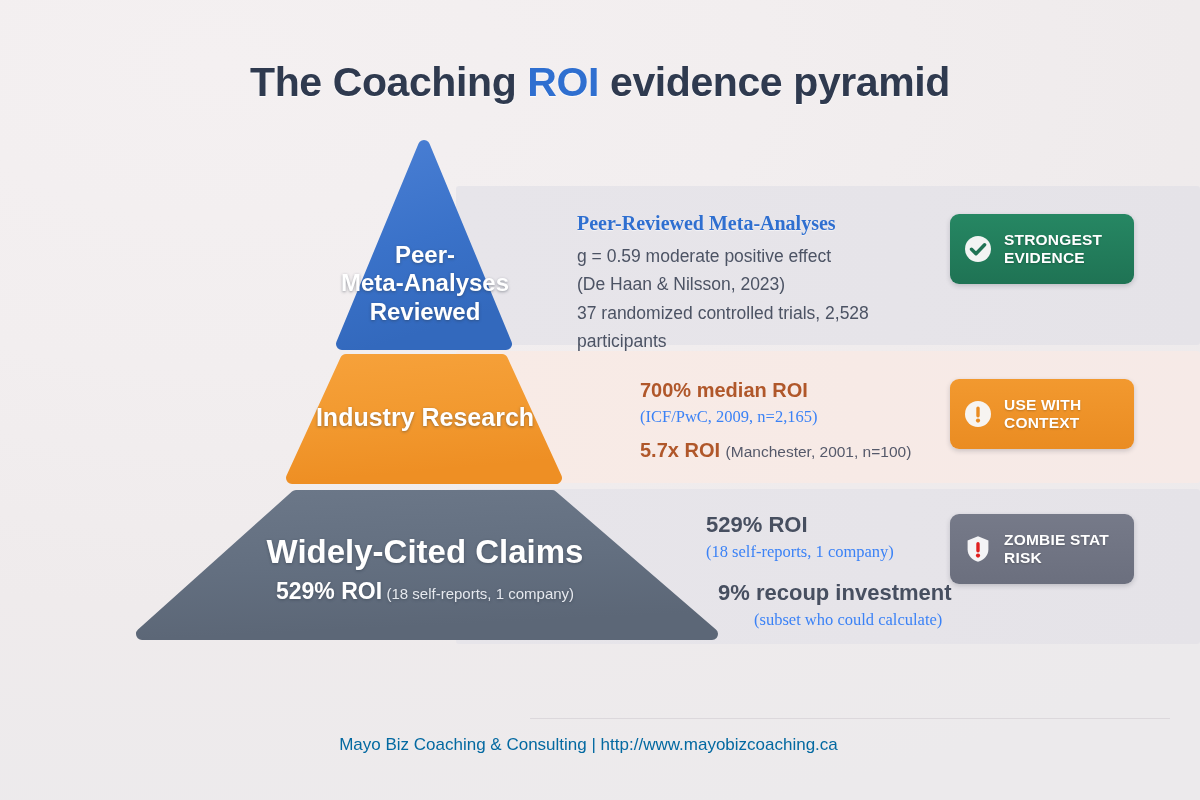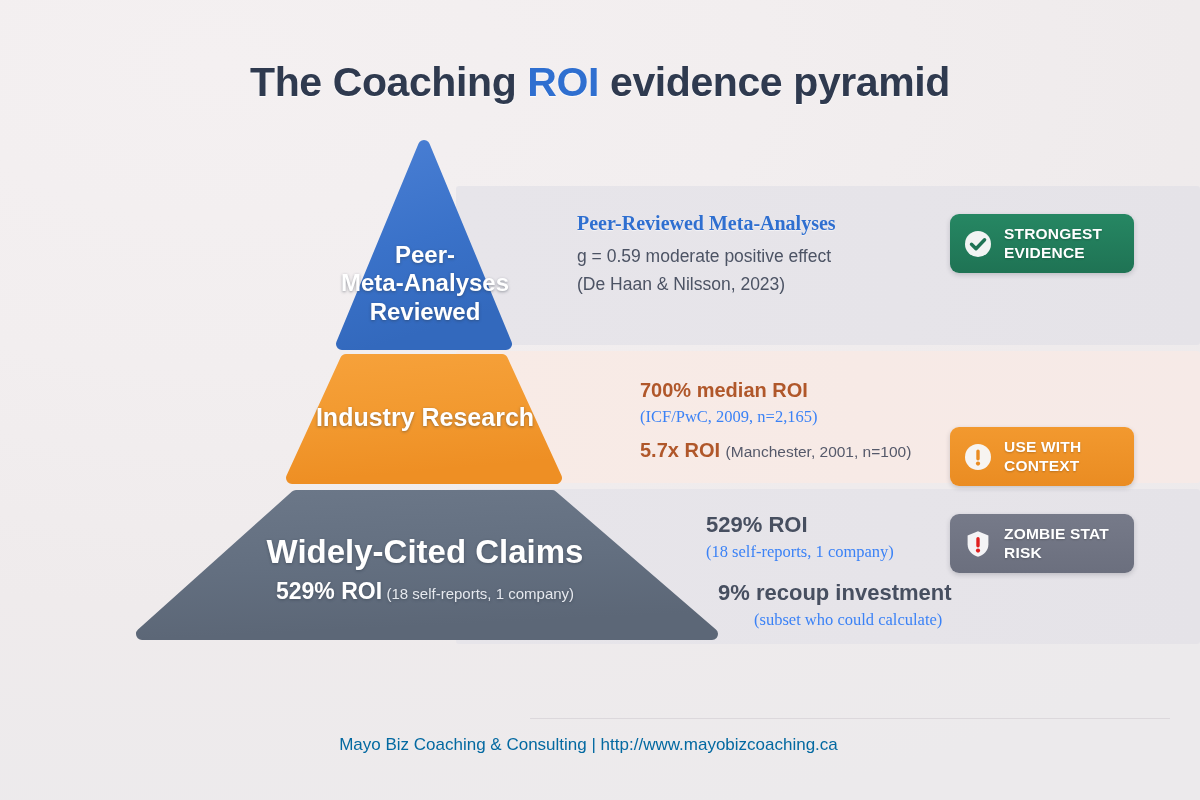--- a/index.html
+++ b/index.html
@@ -139,7 +139,7 @@
     position: absolute;
     left: 950px;
     width: 184px;
-    height: 59px;
+    height: 70px;
     border-radius: 9px;
     display: flex;
     align-items: center;

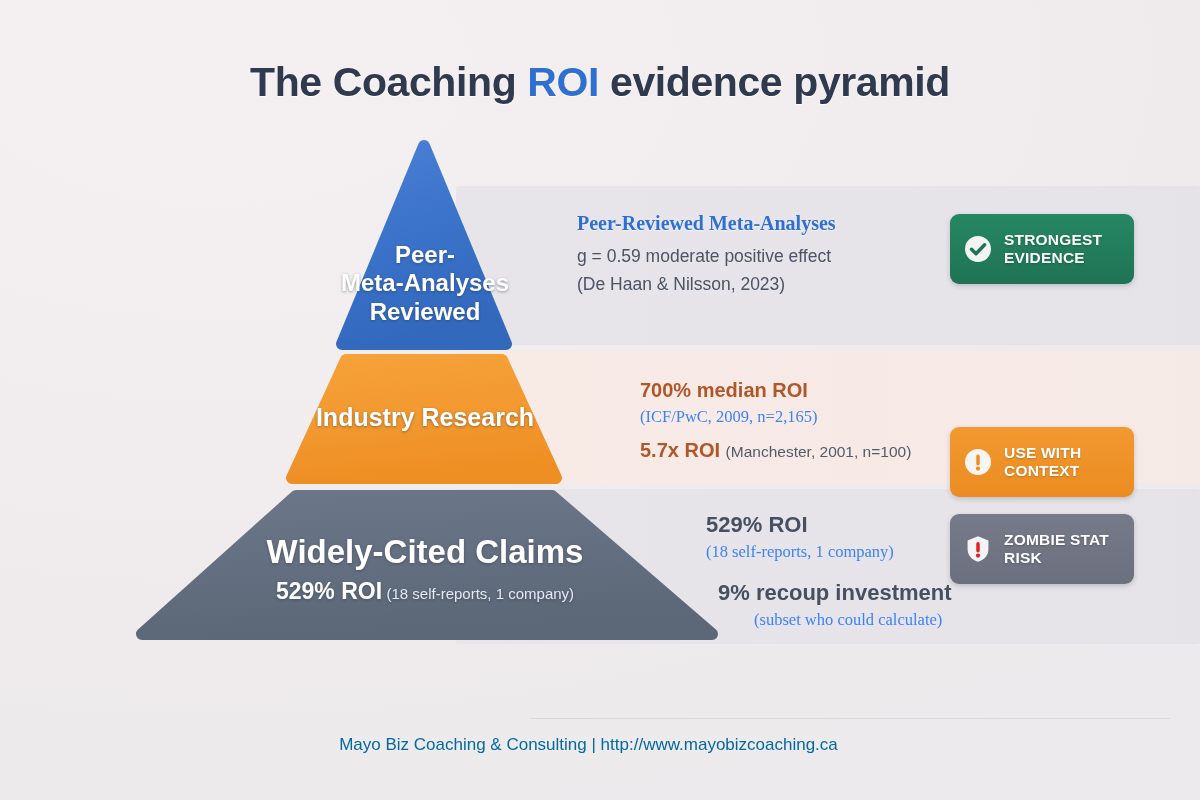--- a/index.html
+++ b/index.html
@@ -229,6 +229,7 @@
   <div class="detail-heading">Peer-Reviewed Meta-Analyses</div>
   <div class="detail-line">g = 0.59 moderate positive effect</div>
   <div class="detail-line">(De Haan &amp; Nilsson, 2023)</div>
+  <div class="detail-line">37 randomized controlled trials, 2,528 participants</div>
 </div>
 
 <div class="badge" id="badge-tier-1">

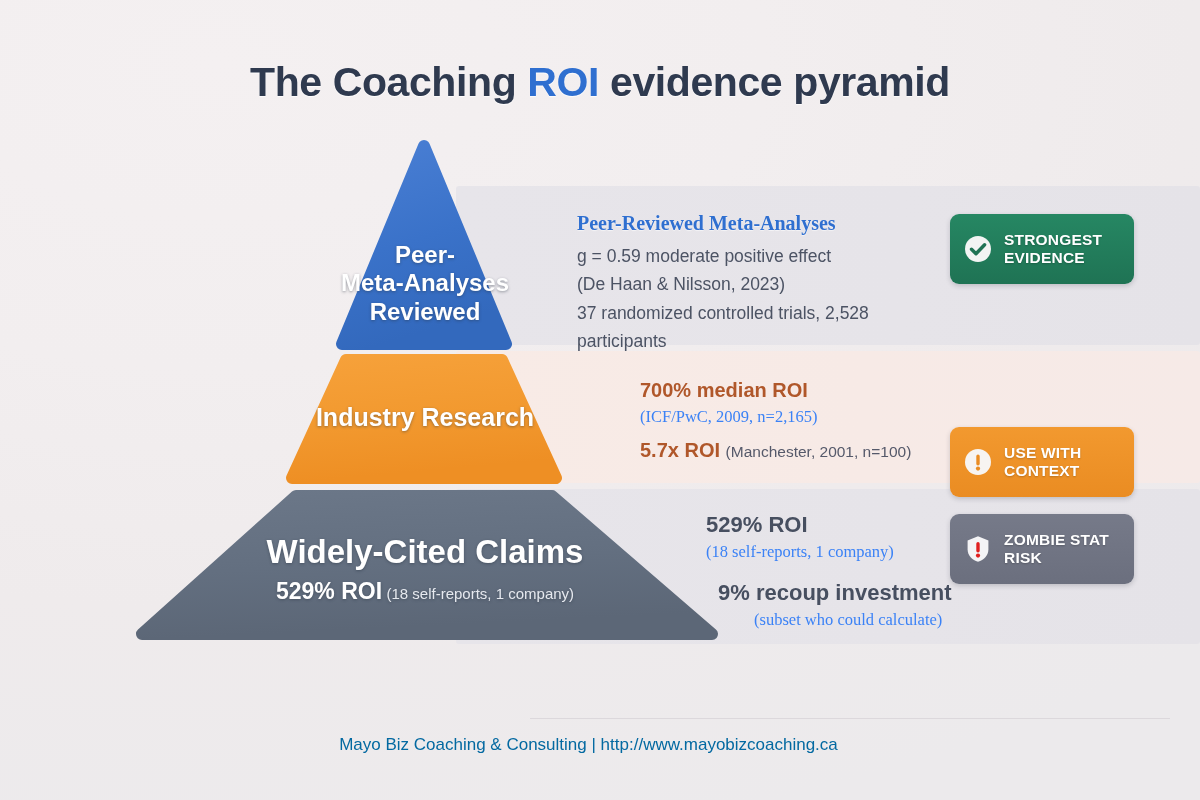--- a/index.html
+++ b/index.html
@@ -156,7 +156,7 @@
     text-shadow: 0 1px 2px rgba(0,0,0,0.22);
   }
   #badge-tier-1 { top: 214px; background: linear-gradient(180deg, #268763 0%, #1f7354 100%); }
-  #badge-tier-2 { top: 379px; background: linear-gradient(180deg, #f2992f 0%, #ea8c22 100%); margin-top: 48px; }
+  #badge-tier-2 { top: 379px; background: linear-gradient(180deg, #f2992f 0%, #ea8c22 100%); }
   #badge-tier-3 { top: 514px; background: linear-gradient(180deg, #767a89 0%, #6b6f7e 100%); }
 
   .badge-icon { flex: 0 0 auto; width: 32px; height: 32px; display:block; }

